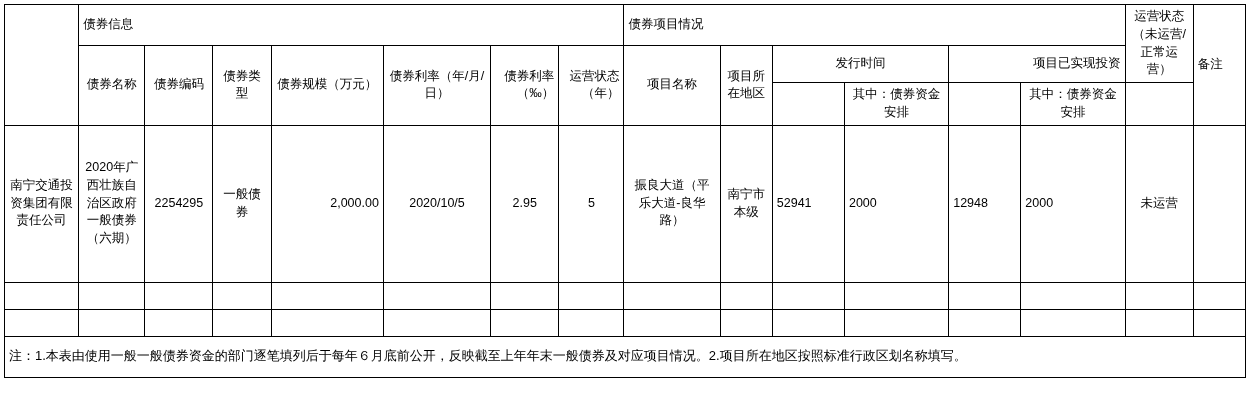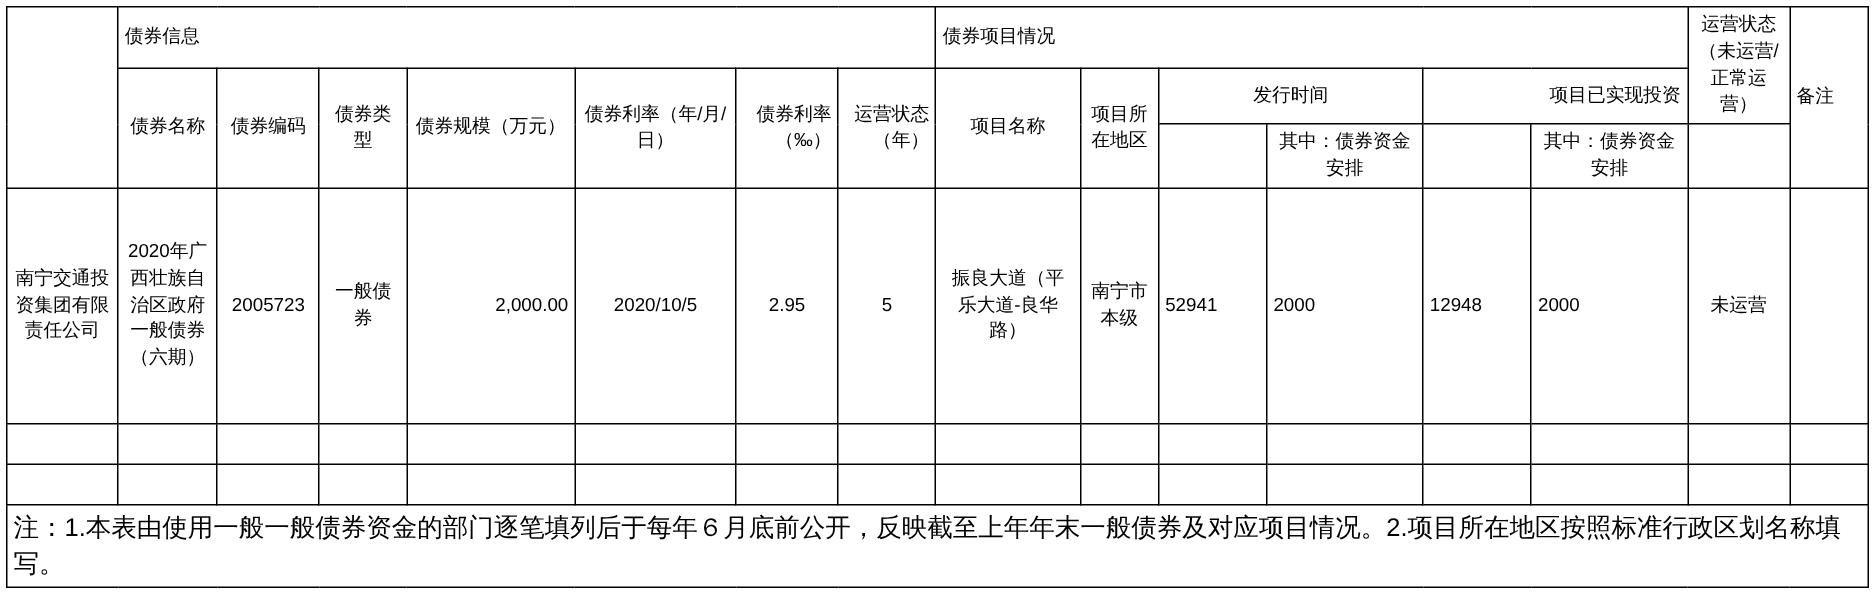--- a/index.html
+++ b/index.html
@@ -123,7 +123,7 @@
     <tr class="data-row">
       <td class="c">南宁交通投资集团有限责任公司</td>
       <td class="c">2020年广西壮族自治区政府一般债券（六期）</td>
-      <td class="c">2005723</td>
+      <td class="c">2254295</td>
       <td class="c">一般债券</td>
       <td class="r">2,000.00</td>
       <td class="c">2020/10/5</td>

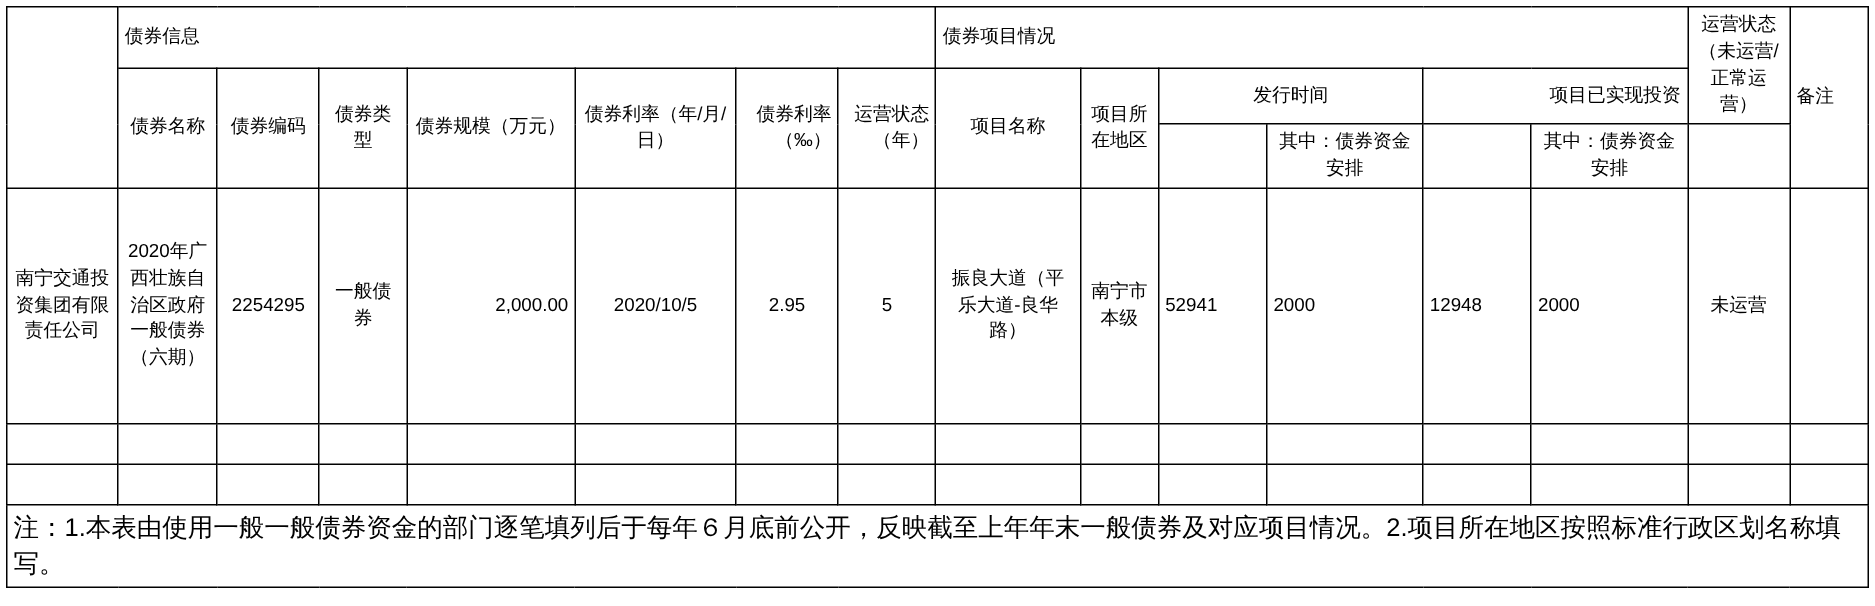--- a/index.html
+++ b/index.html
@@ -62,7 +62,7 @@
     vertical-align: middle;
     height: 34px;
     padding: 4px 6px;
-    font-size: 17px;
+    font-size: 13px;
   }
 </style>
 </head>

